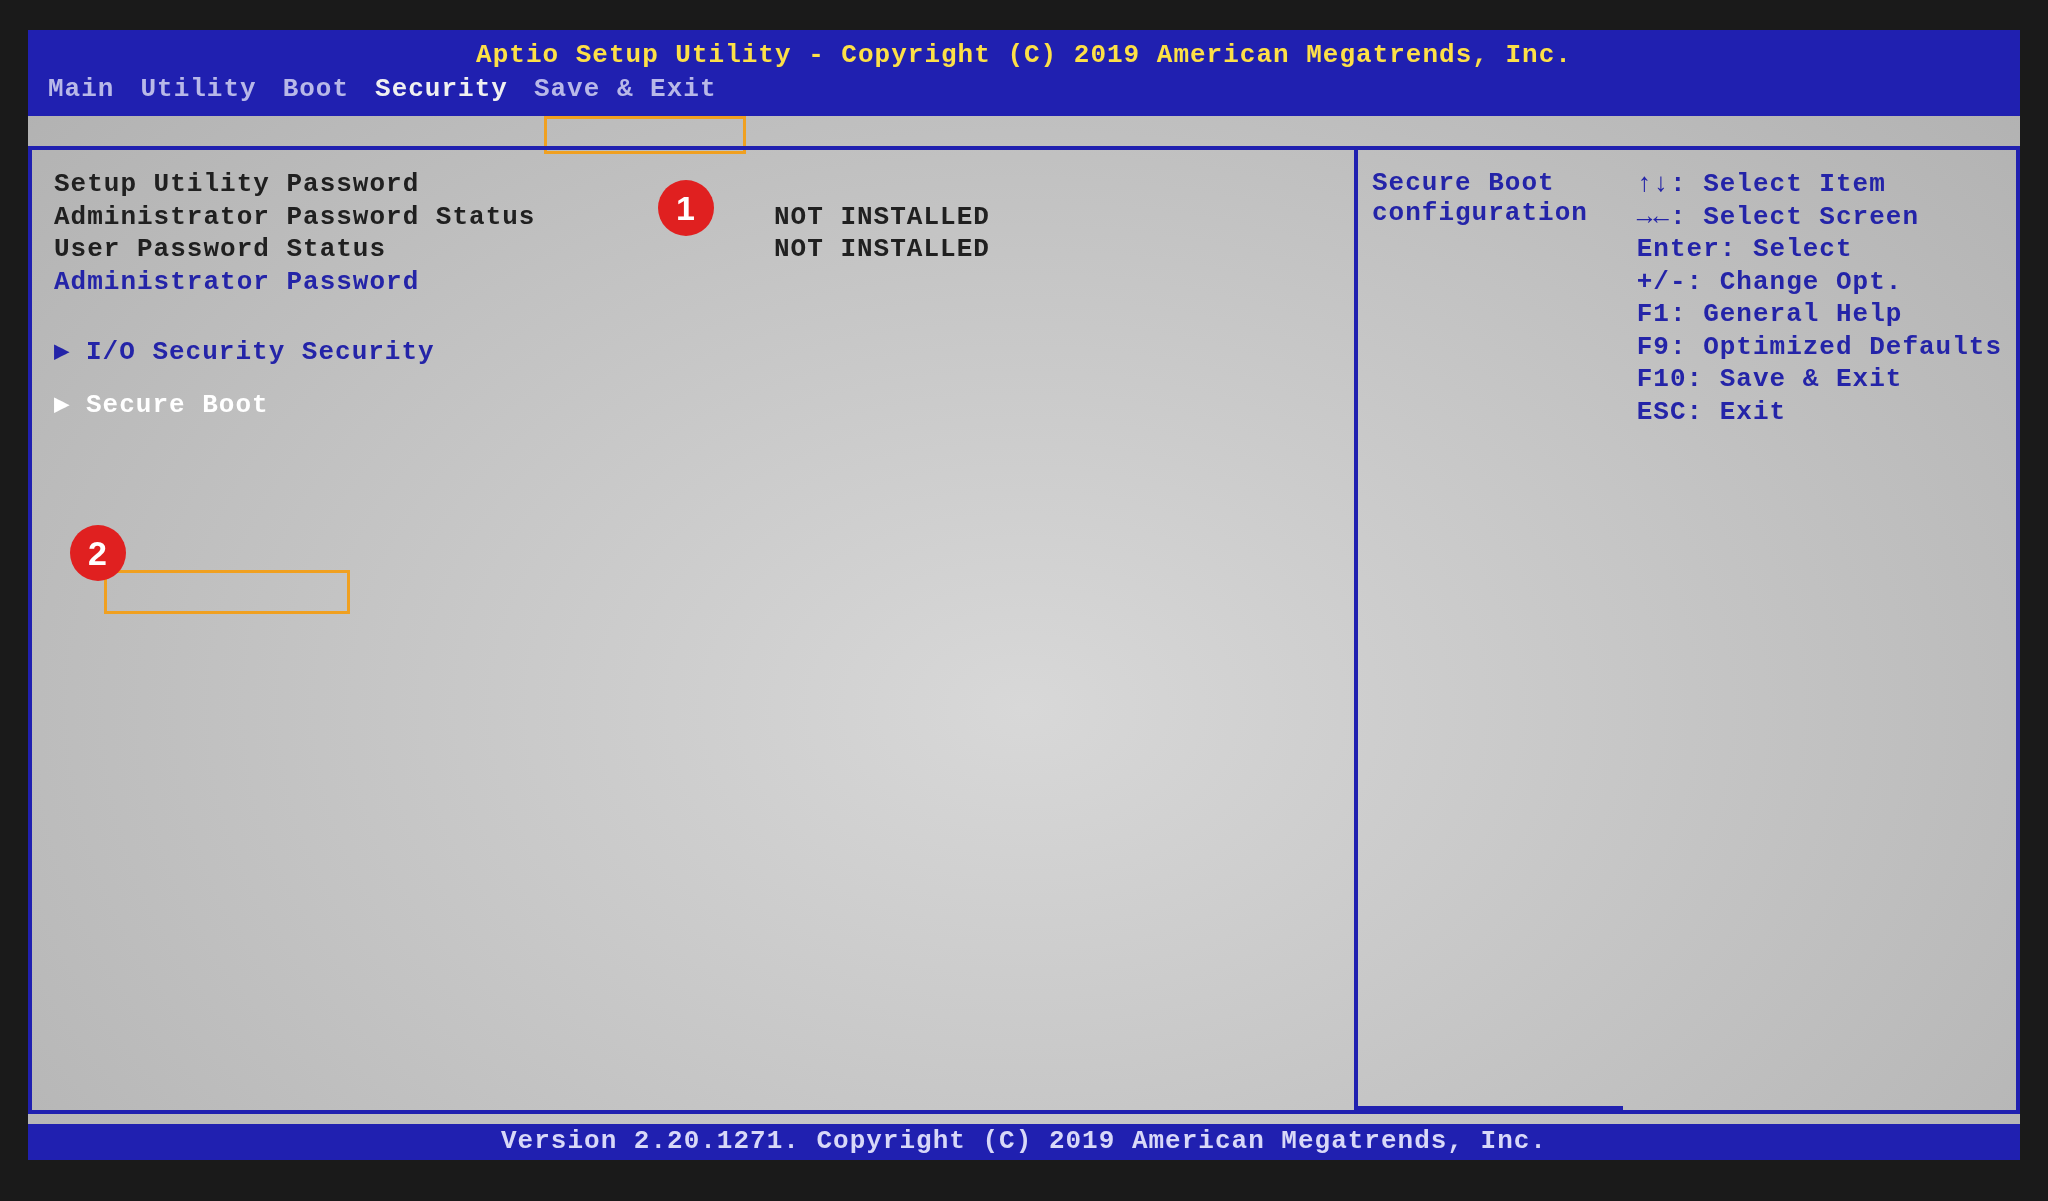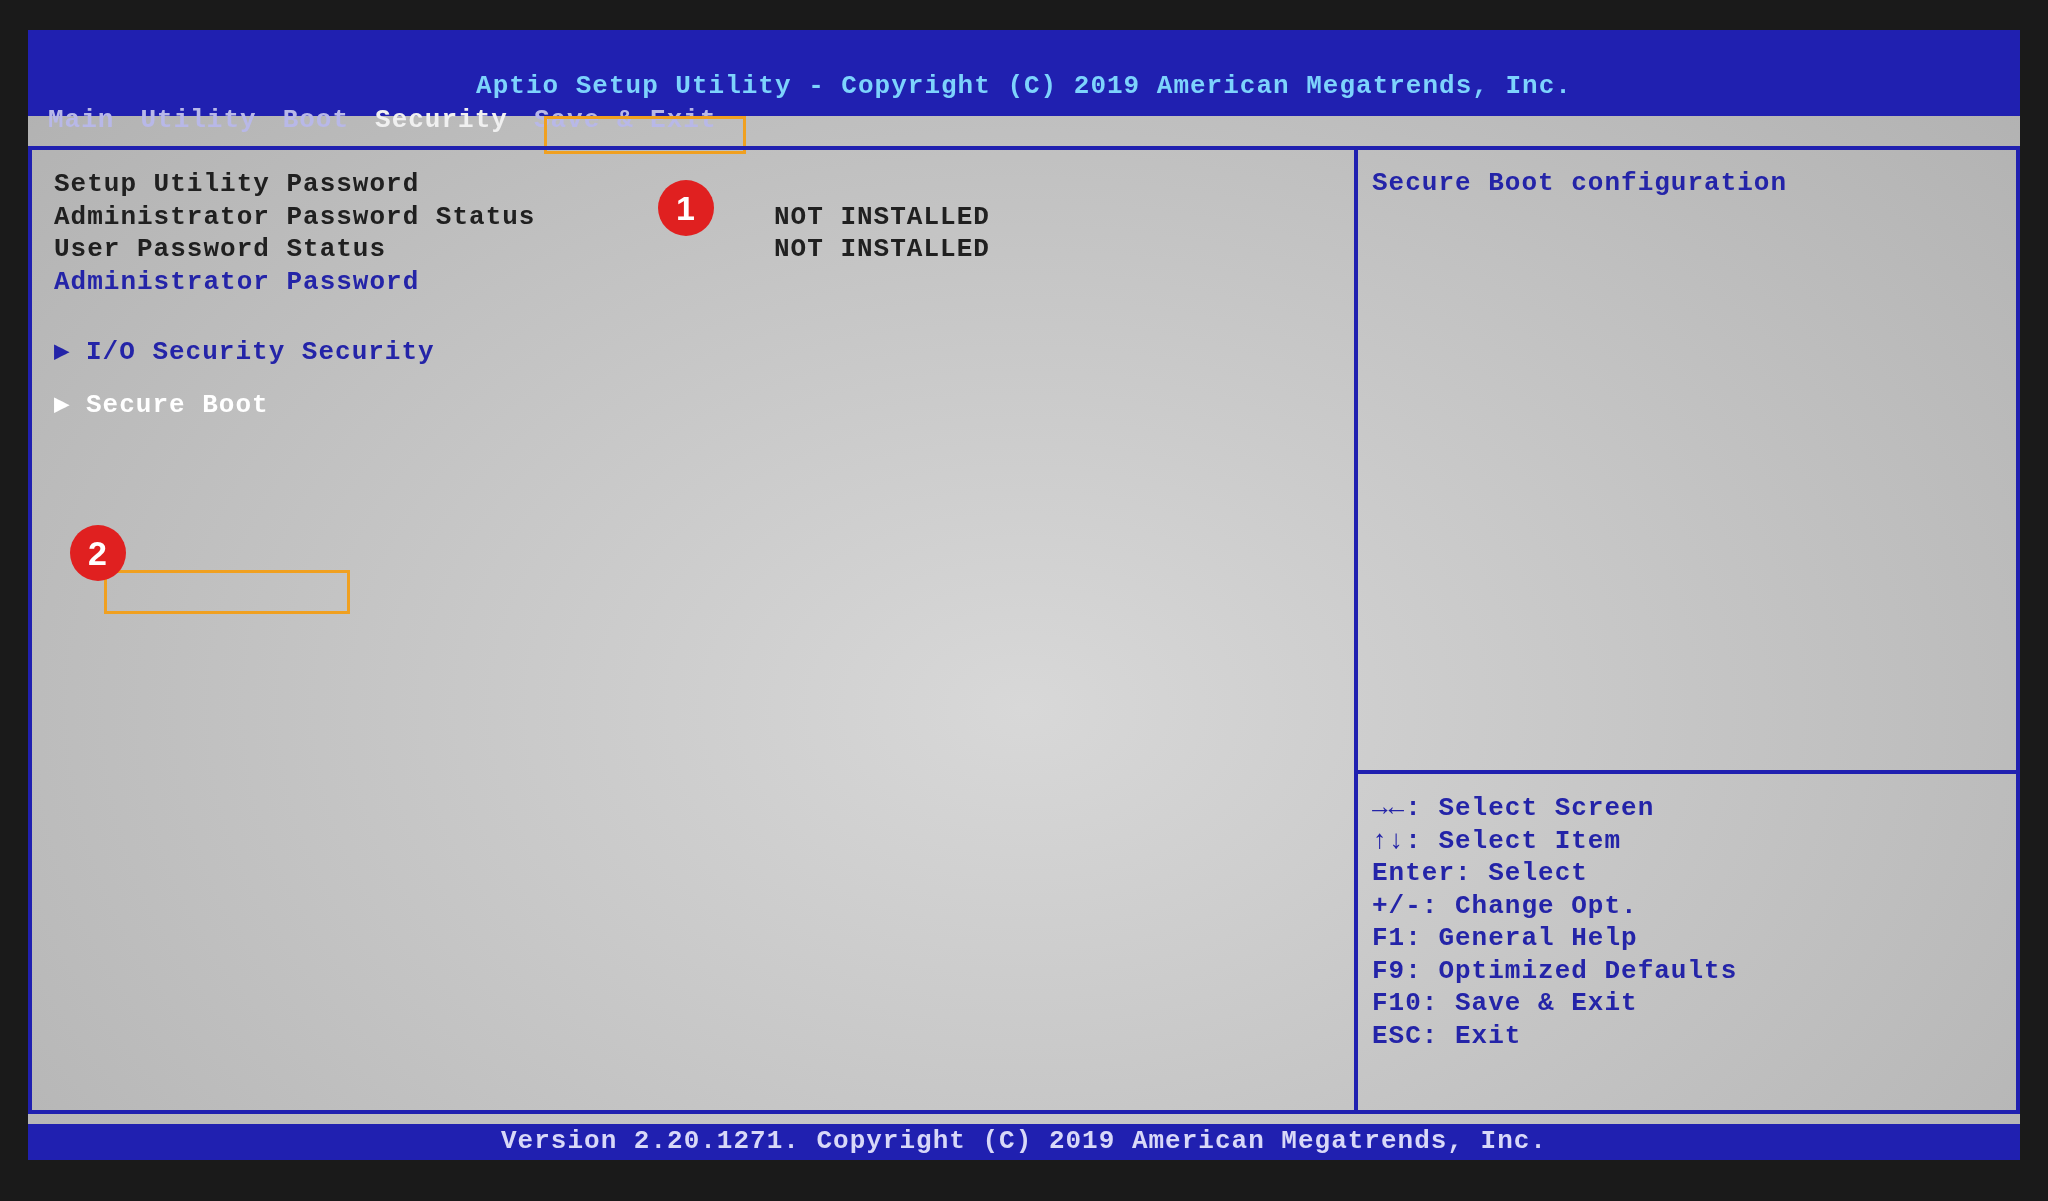--- a/index.html
+++ b/index.html
@@ -30,9 +30,8 @@
   }
   .title-line {
     text-align: center;
-    color: #7dd3fc;
+    color: #fde047;
     padding: 4px 8px;
-    margin-top: 31px;
   }
   .tabs-line {
     display: flex;

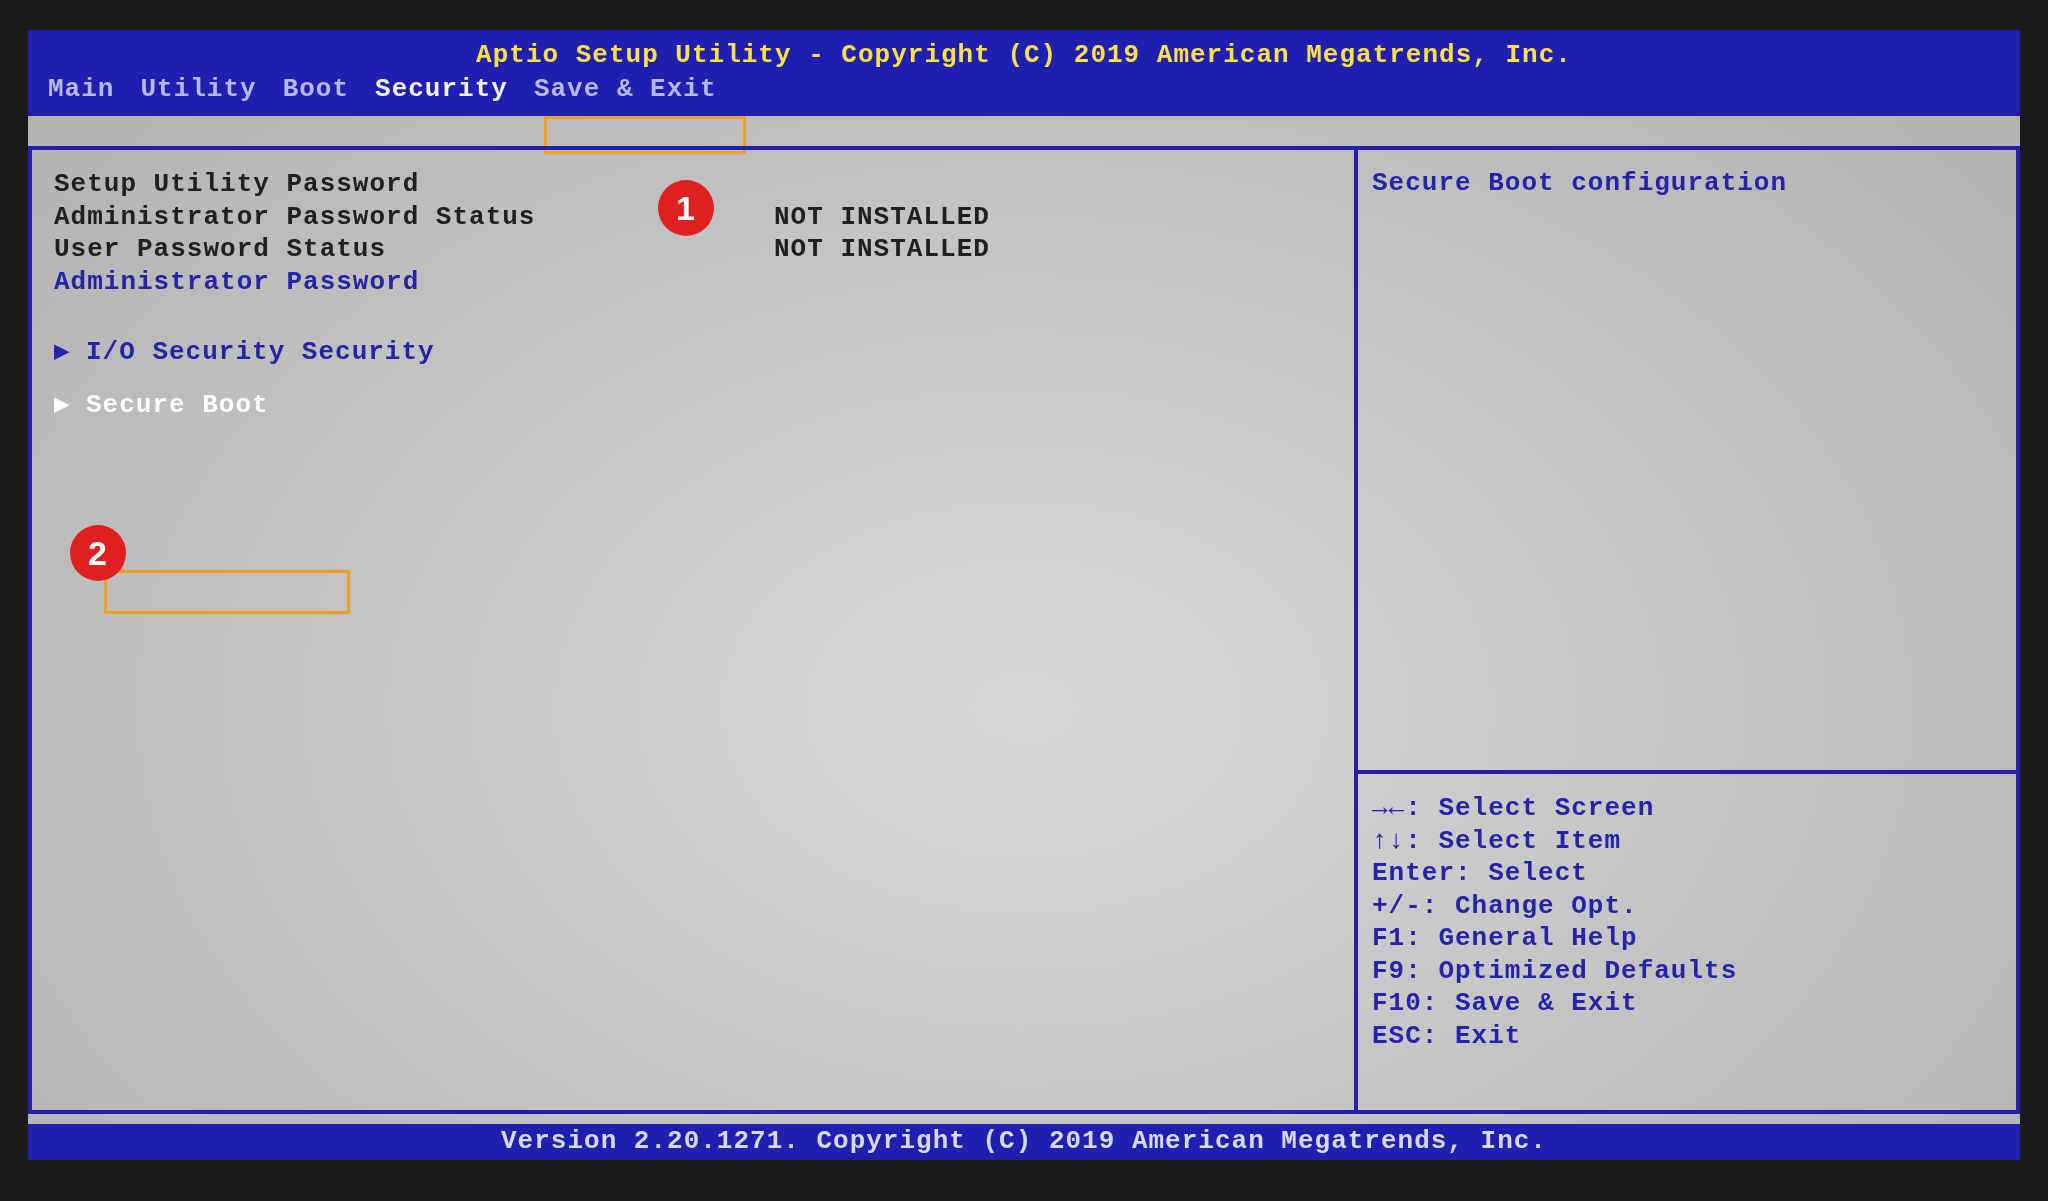--- a/index.html
+++ b/index.html
@@ -74,7 +74,7 @@
     flex: 1;
     border: 4px solid #2020b0;
     display: flex;
-    flex-direction: column;
+    flex-direction: row;
     color: #2424a8;
   }
   .help-top {

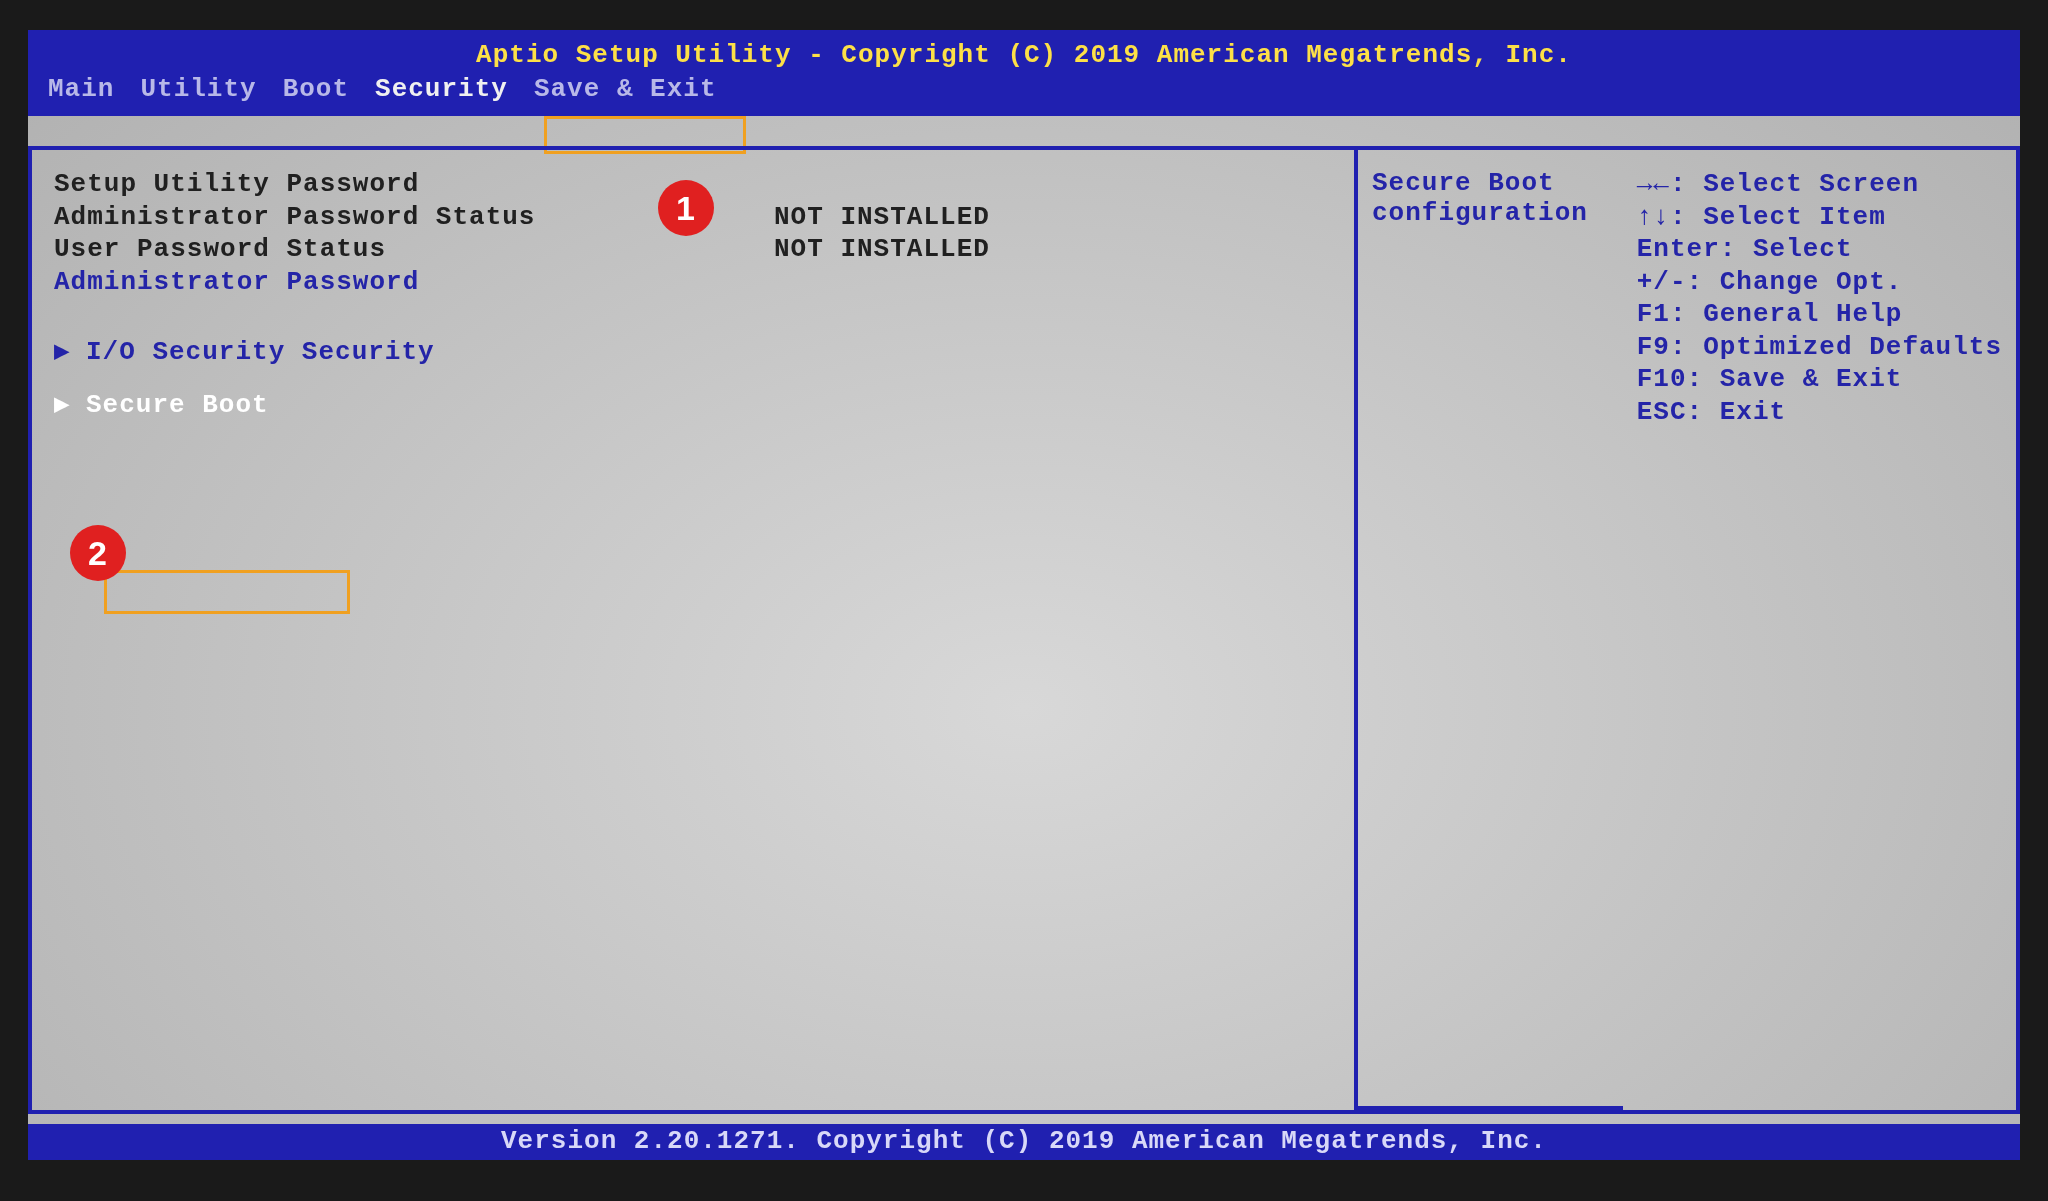--- a/index.html
+++ b/index.html
@@ -211,8 +211,8 @@
         <span>Secure Boot configuration</span>
       </div>
       <div class="help-bottom">
+        <div class="help-line">↑↓: Select Item</div>
         <div class="help-line">→←: Select Screen</div>
-        <div class="help-line">↑↓: Select Item</div>
         <div class="help-line">Enter: Select</div>
         <div class="help-line">+/-: Change Opt.</div>
         <div class="help-line">F1: General Help</div>

